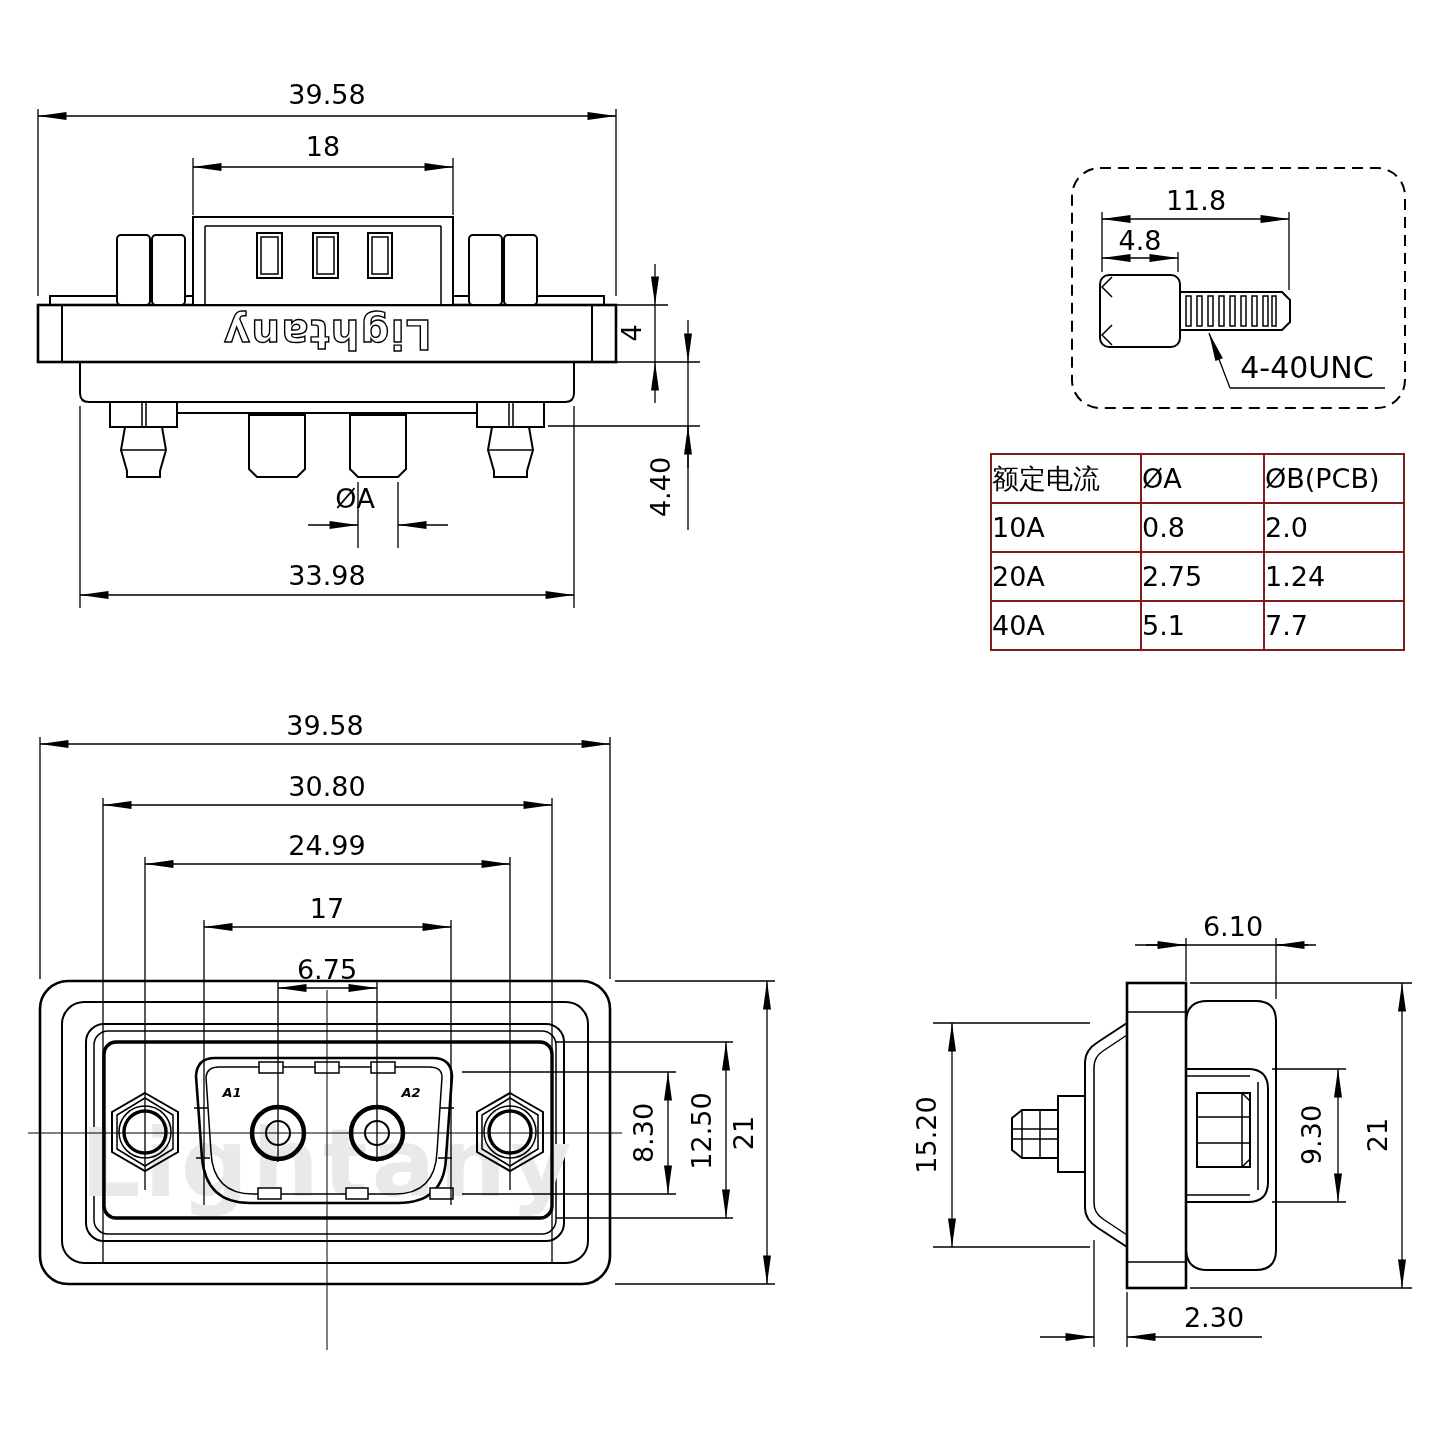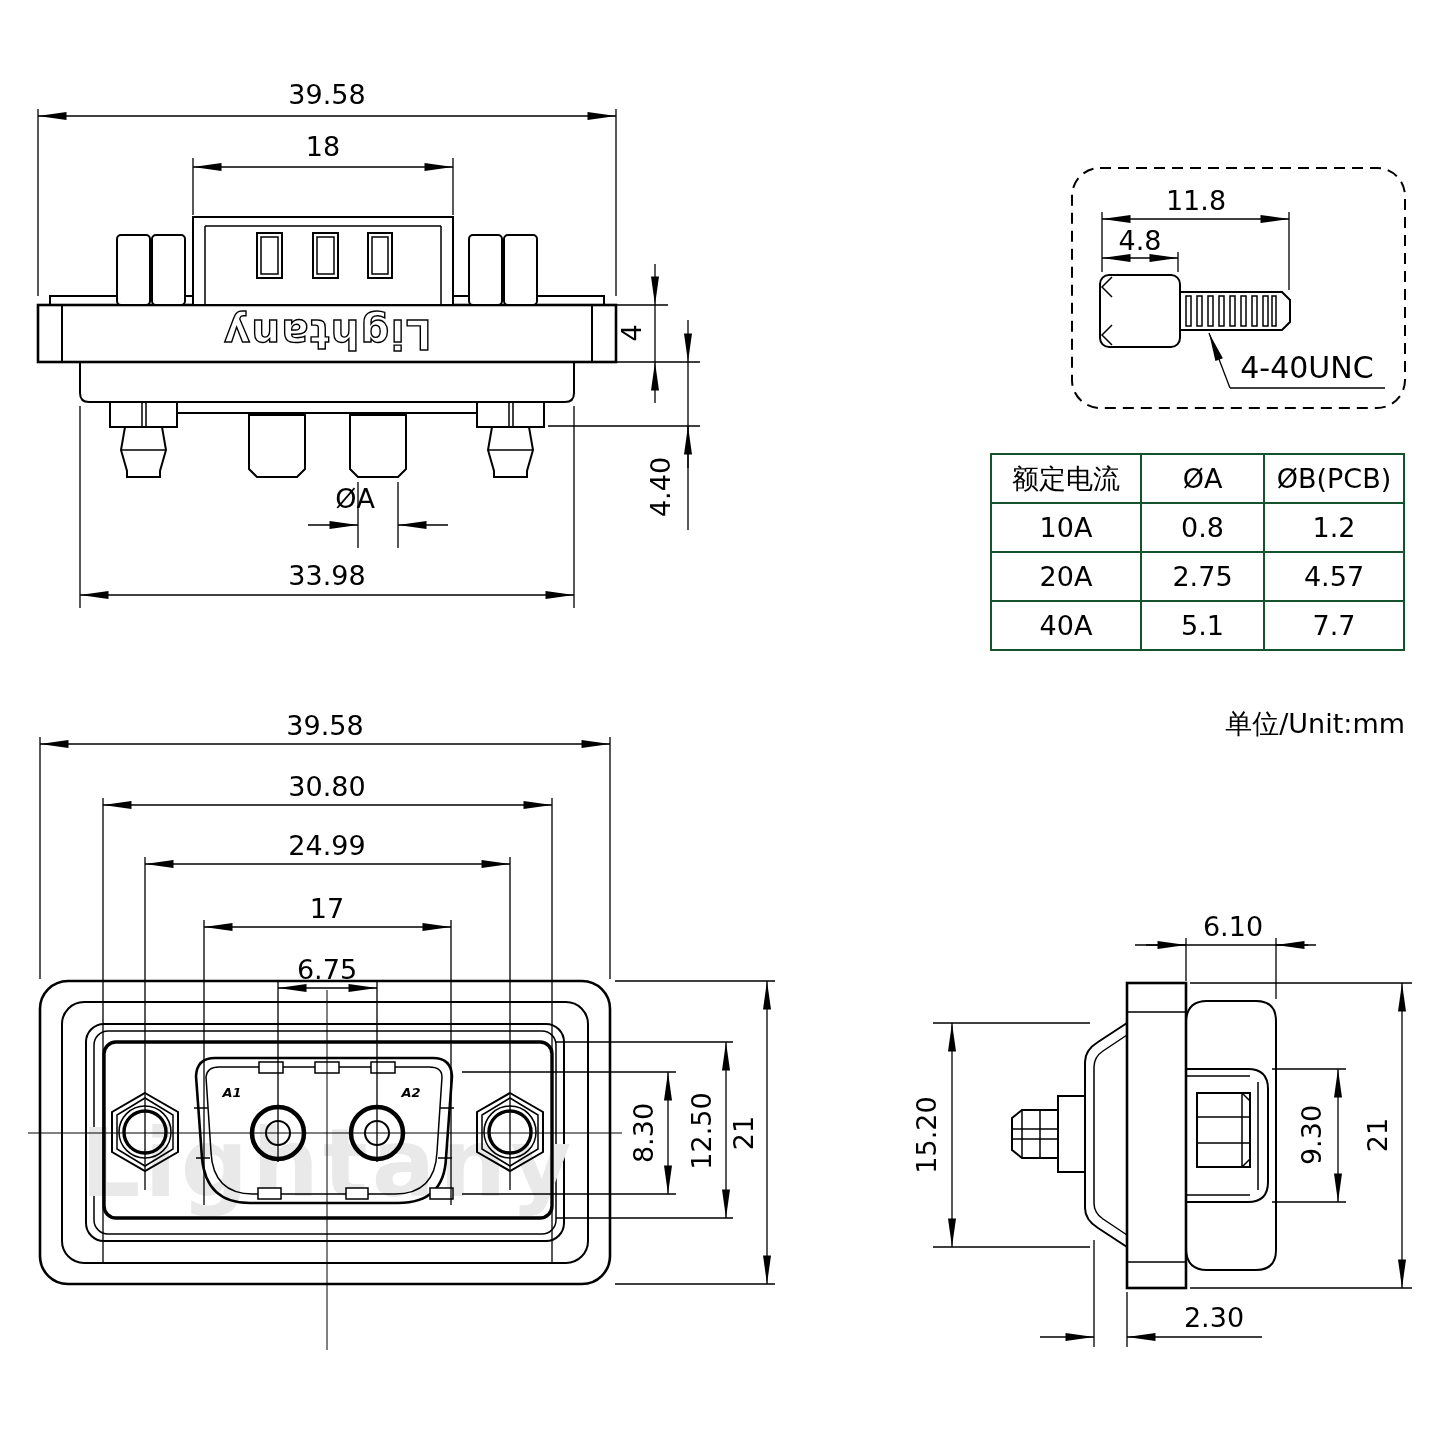--- a/index.html
+++ b/index.html
@@ -24,7 +24,7 @@
   text.wm{font-size:94px;font-weight:bold;letter-spacing:4px;fill:#e9e9e9;text-anchor:middle;}
   
   table.spec{position:absolute;left:990px;top:453px;border-collapse:collapse;table-layout:fixed;background:#fff;}
-  table.spec th,table.spec td{border:2px solid #14532d;font-size:27px;font-weight:normal;text-align:center;
+  table.spec th,table.spec td{border:2px solid #7f1d1d;font-size:27px;font-weight:normal;text-align:left;
        vertical-align:middle;padding:0;height:47px;color:#000;}
   .unit-note{position:absolute;left:1110px;top:706px;width:295px;text-align:right;font-size:27px;color:#000;}
 </style>

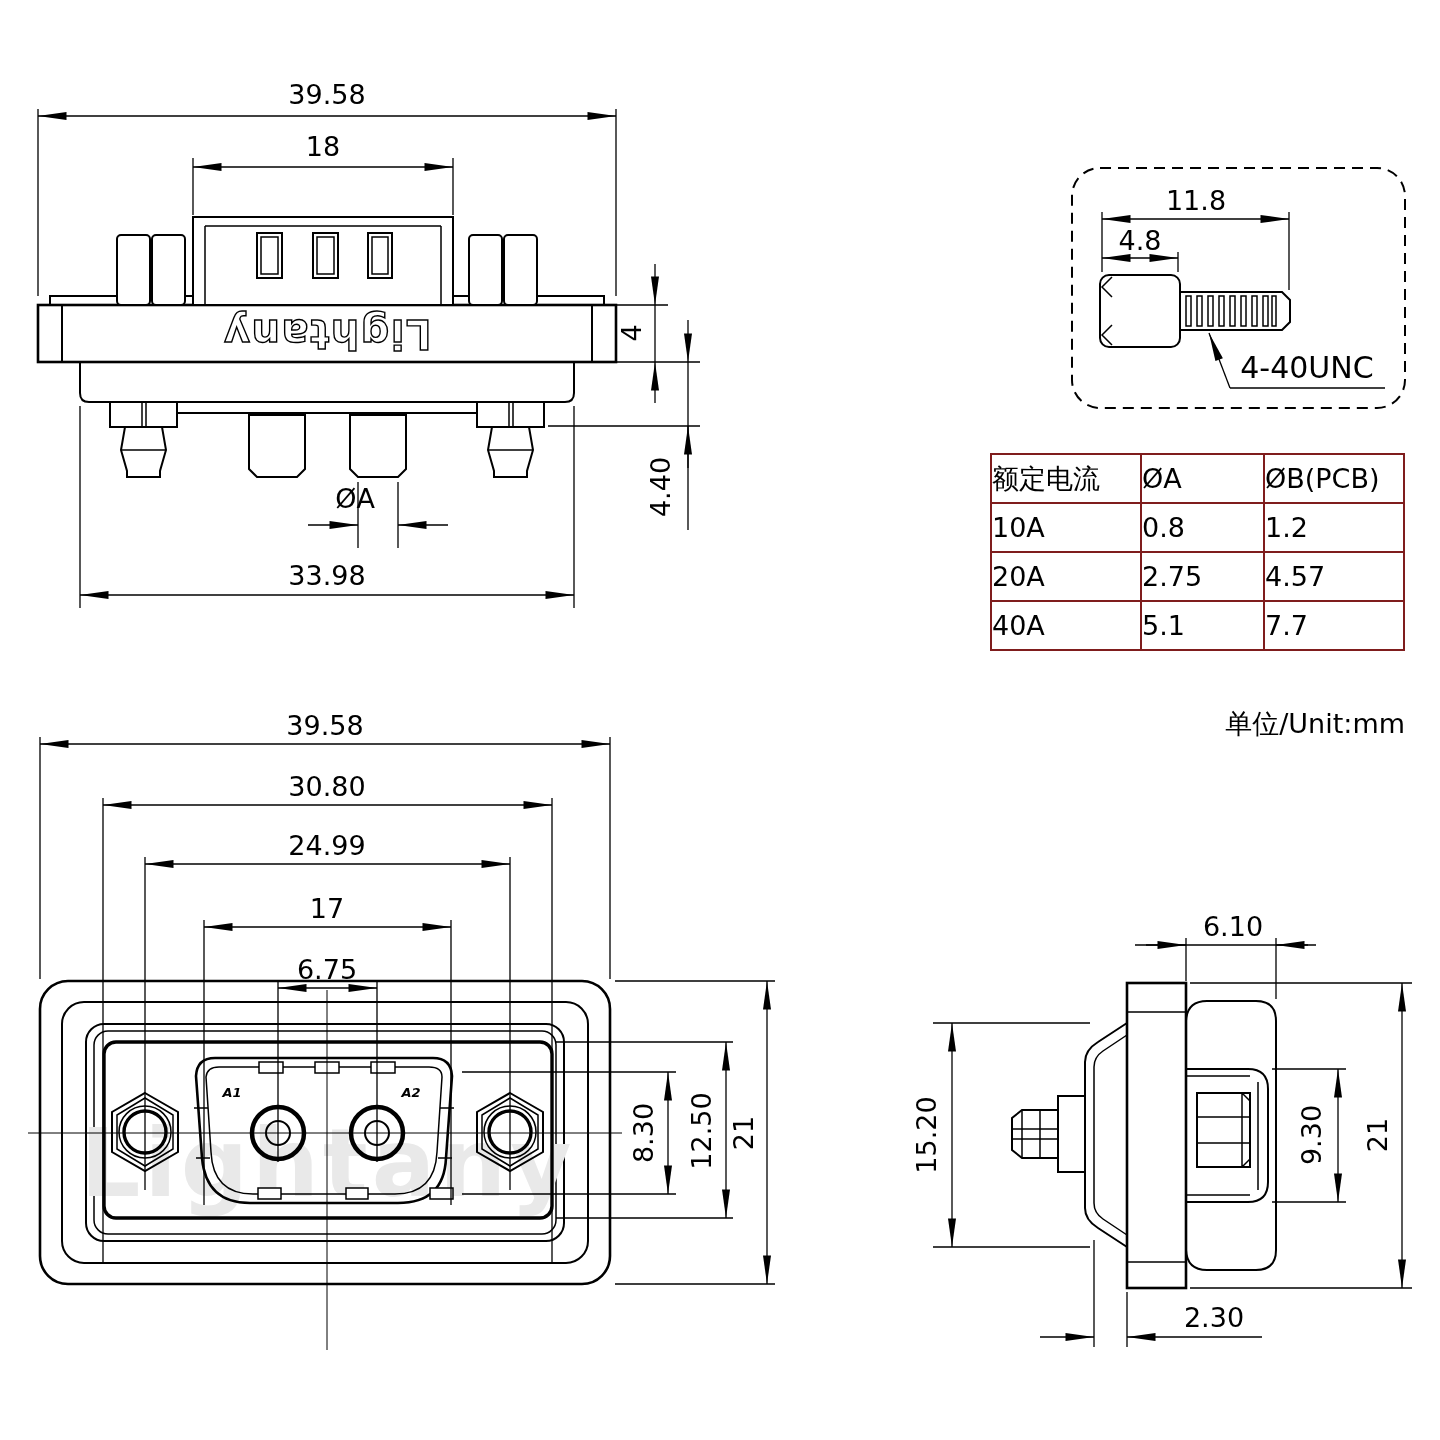--- a/index.html
+++ b/index.html
@@ -159,7 +159,7 @@
     <tr>
       <td>10A</td>
       <td>0.8</td>
-      <td>1.2</td>
+      <td>2.0</td>
     </tr>
     <tr>
       <td>20A</td>

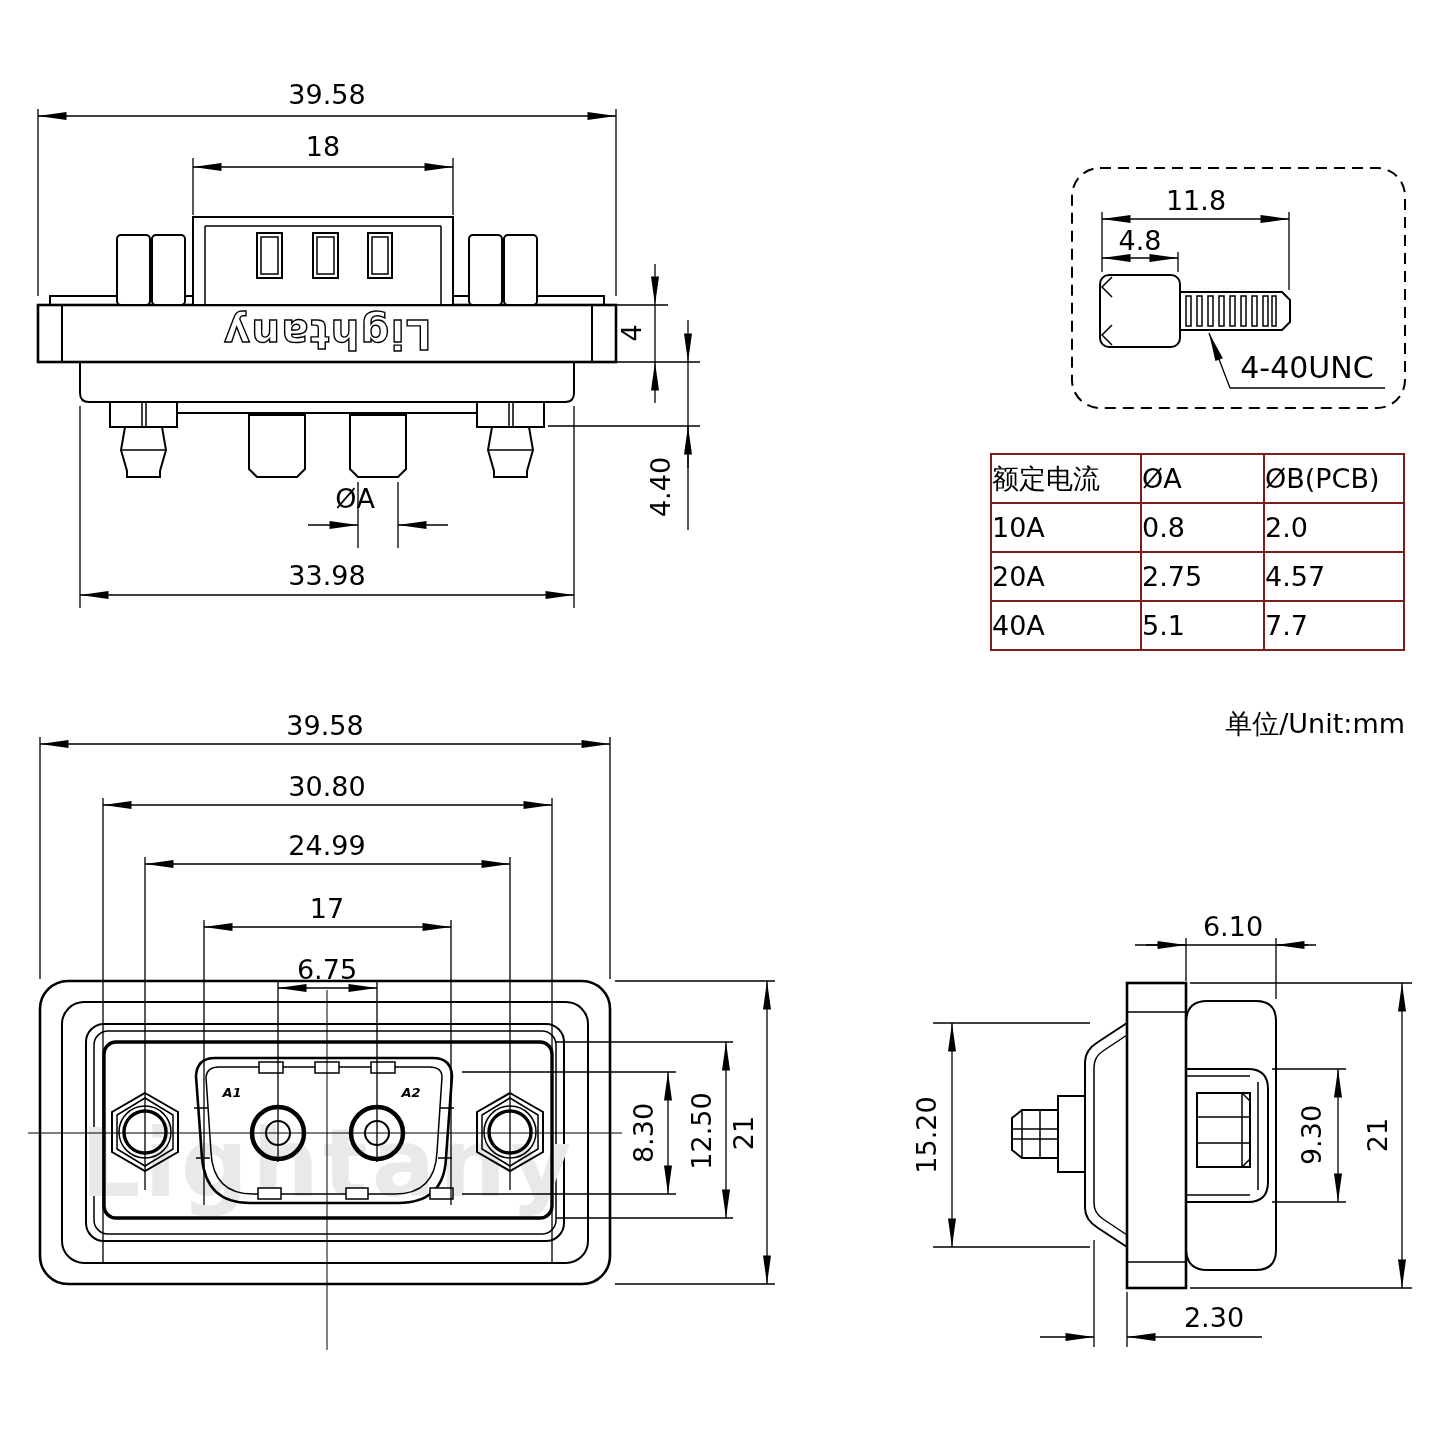--- a/index.html
+++ b/index.html
@@ -164,7 +164,7 @@
     <tr>
       <td>20A</td>
       <td>2.75</td>
-      <td>4.57</td>
+      <td>1.24</td>
     </tr>
     <tr>
       <td>40A</td>

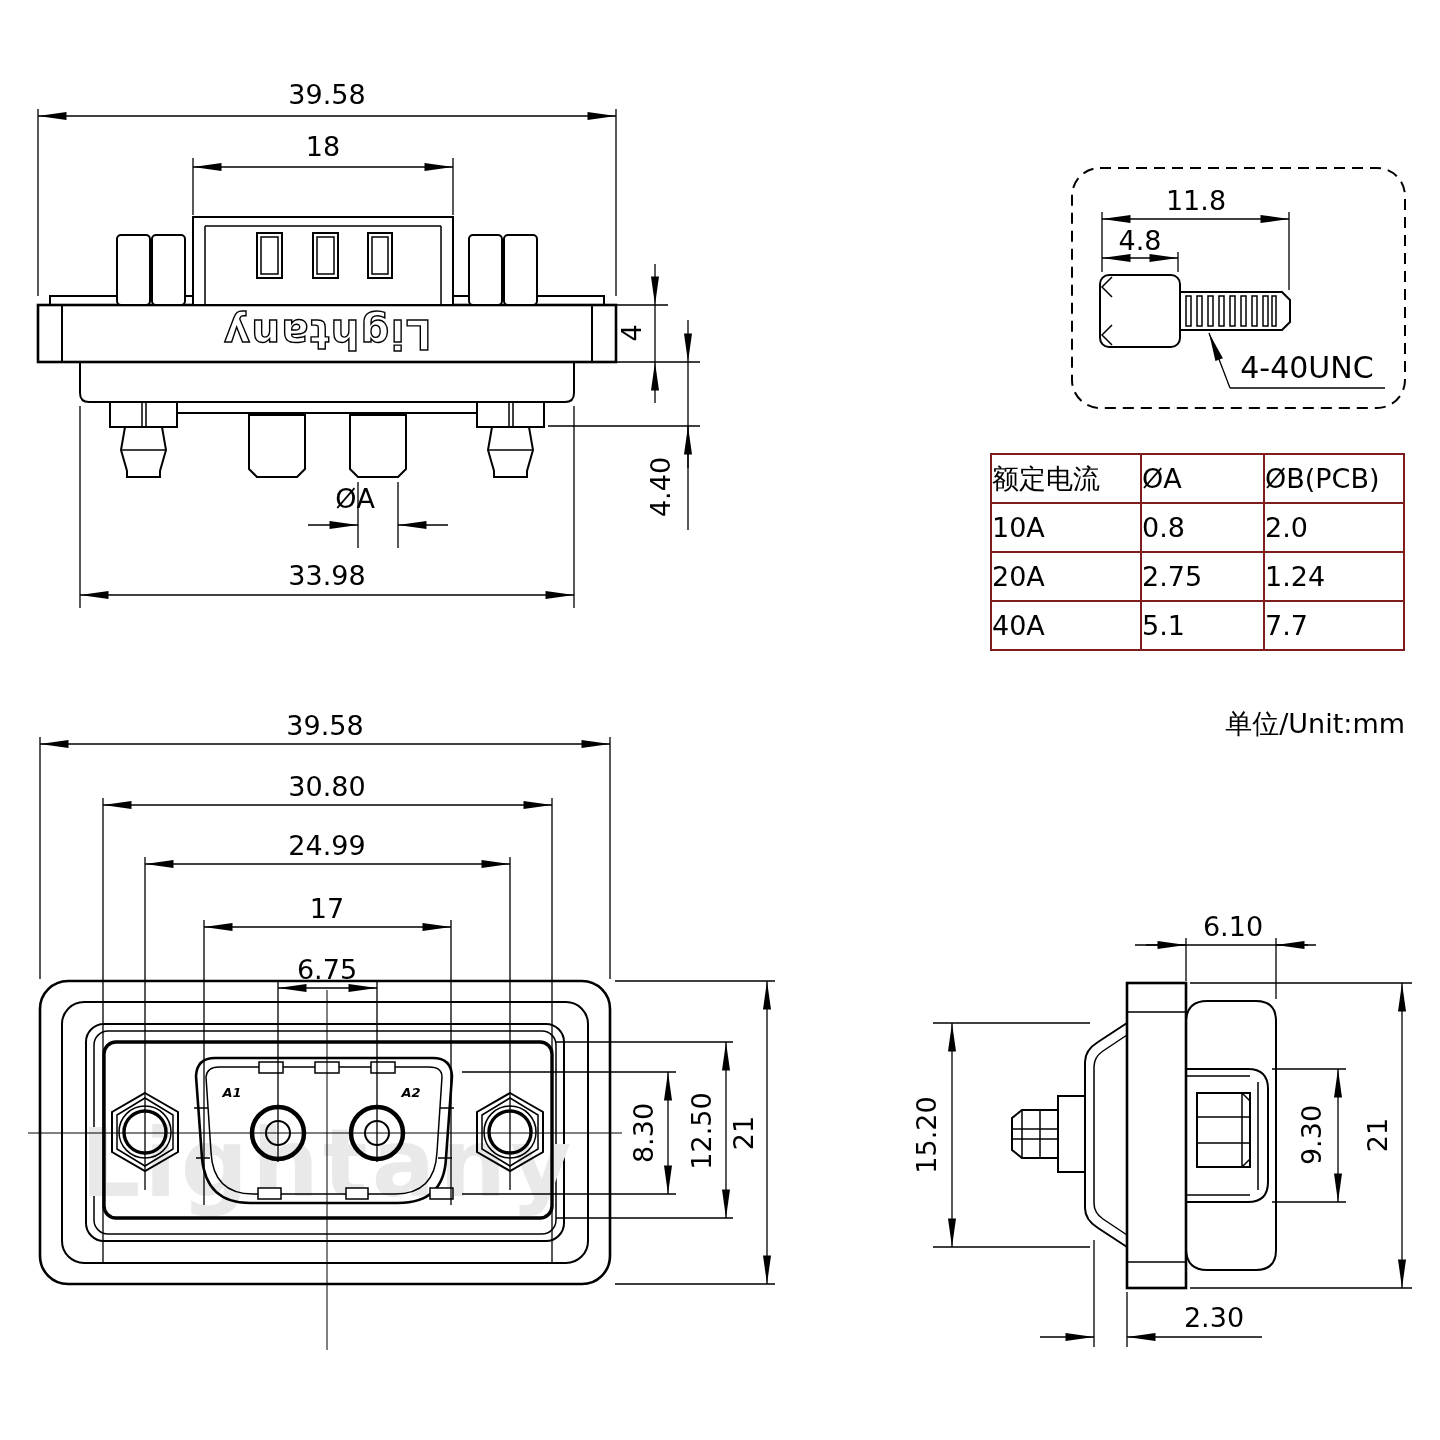--- a/index.html
+++ b/index.html
@@ -173,7 +173,6 @@
     </tr>
   </tbody>
     </table>
-  <div class="unit-note">单位/Unit:mm</div>
 
   <svg style="left:0;top:700px" width="800" height="680" viewBox="0 700 800 680">
     <g>

